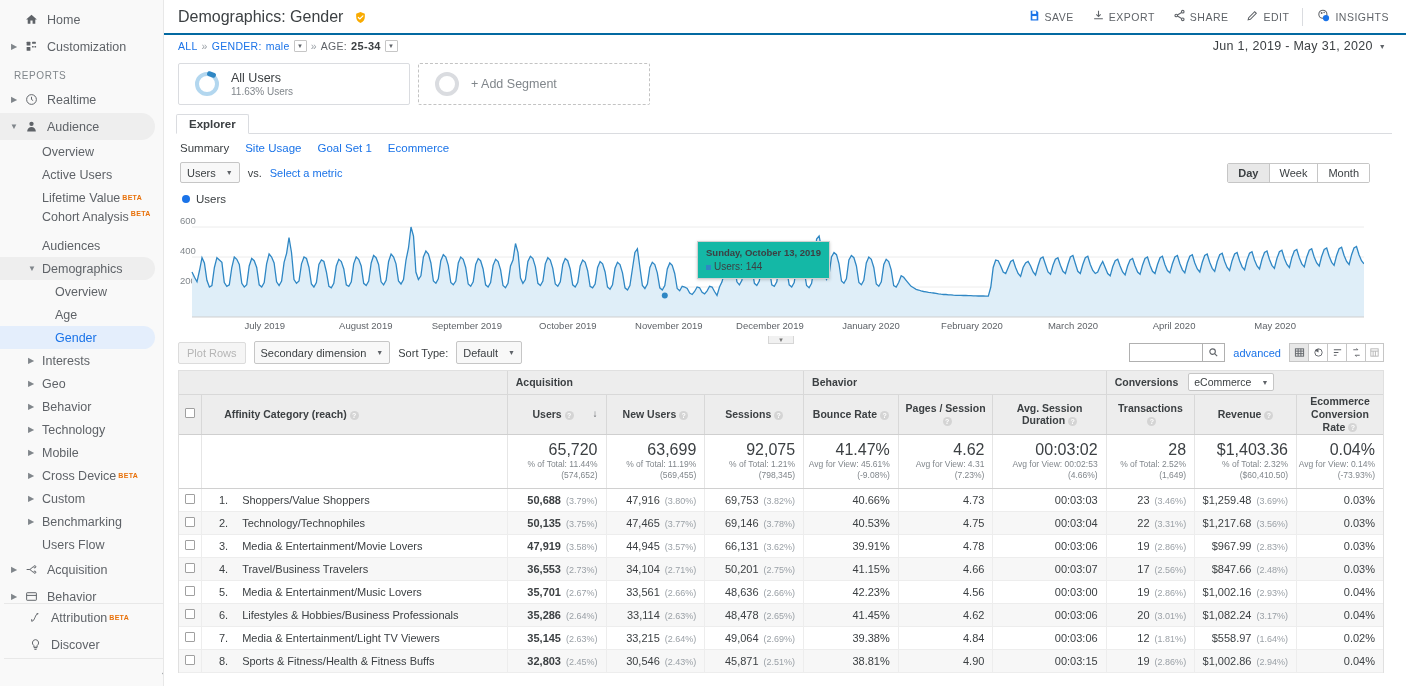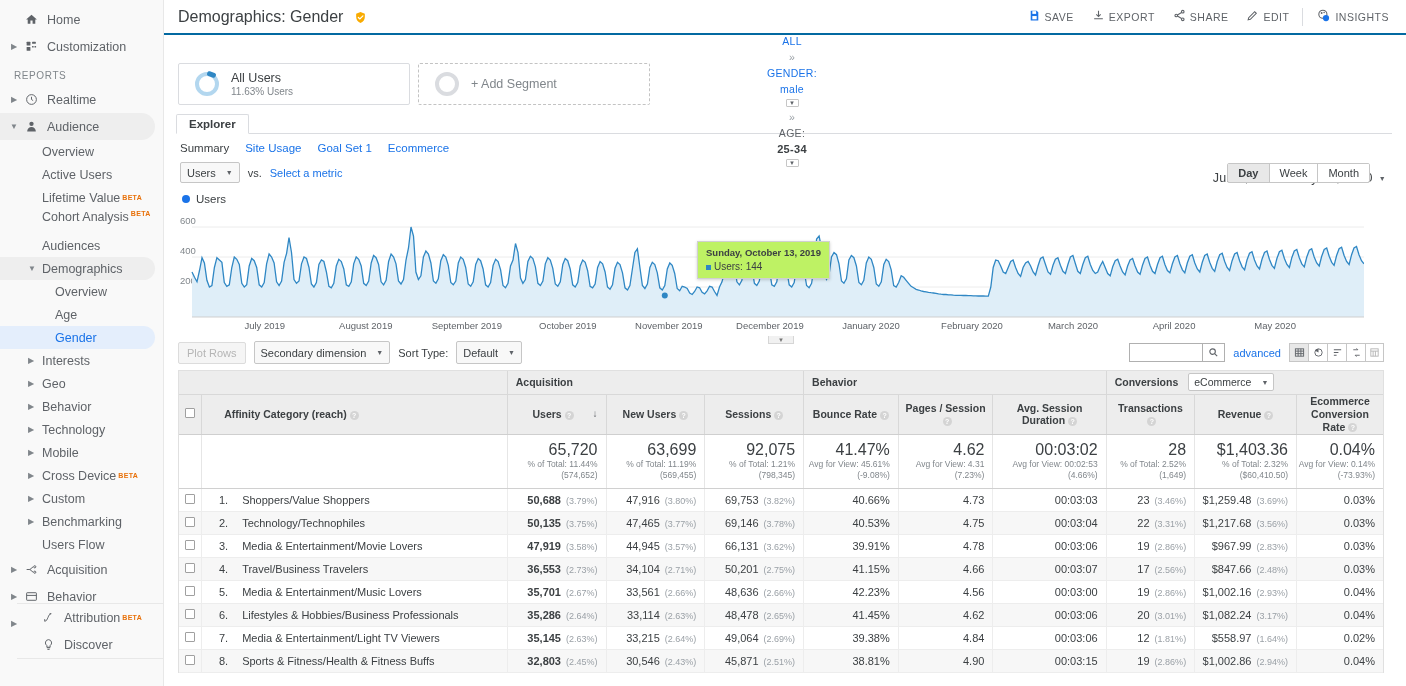--- a/index.html
+++ b/index.html
@@ -85,7 +85,7 @@
 
   #filterbar {
     height: 22px; display: flex; align-items: center; padding-left: 14px;
-    font-size: 10.5px; color: #5f6368; letter-spacing: .3px; gap: 4px; flex-direction: column;
+    font-size: 10.5px; color: #5f6368; letter-spacing: .3px; gap: 4px;
   }
   .fbar-link { color: #1a73e8; cursor: pointer; }
   .fbar-sep { color: #9aa0a6; }

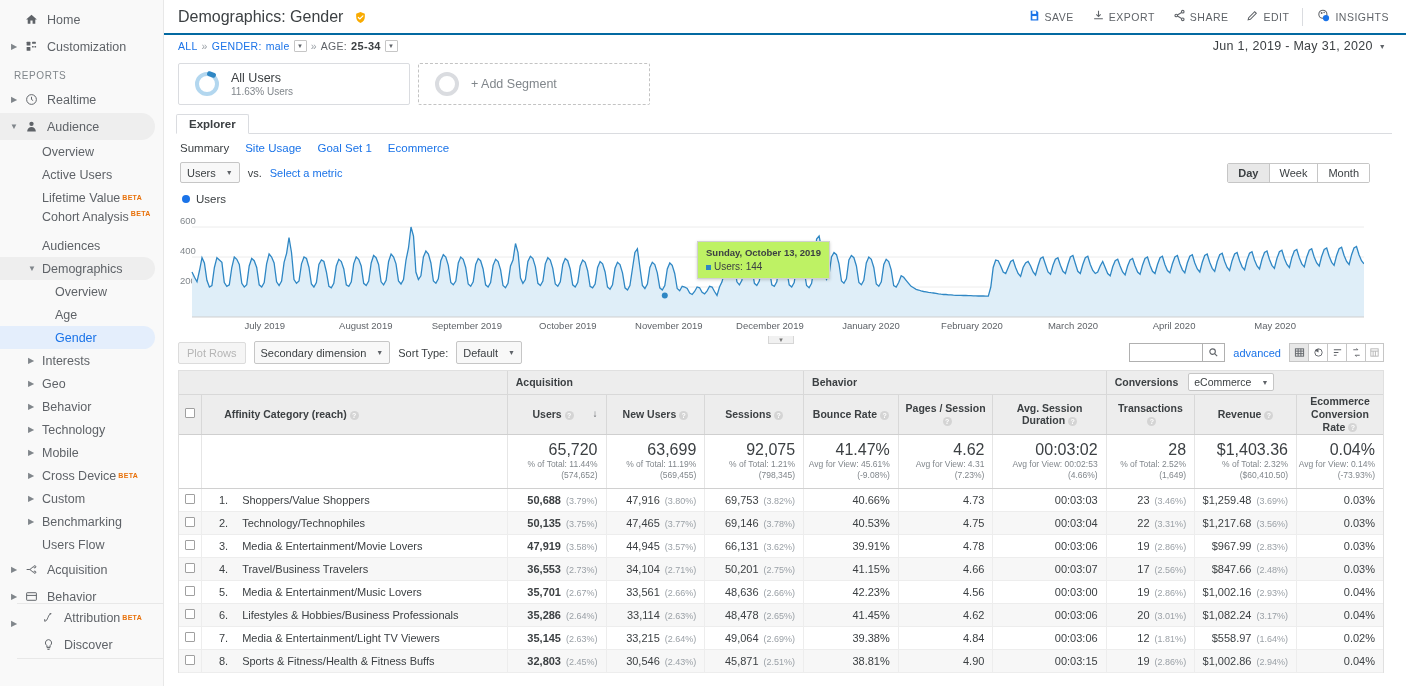--- a/index.html
+++ b/index.html
@@ -164,7 +164,7 @@
   .axis-lbl { font-size: 9.5px; fill: #80868b; }
   .xaxis-lbl { font-size: 9.5px; fill: #5f6368; }
   #tooltip {
-    position: absolute; background: #bef264; border: 1px solid #d0d0d0;
+    position: absolute; background: #14b8a6; border: 1px solid #d0d0d0;
     box-shadow: 0 1px 3px rgba(0,0,0,.18); padding: 4px 8px; font-size: 10px;
     color: #3c4043; line-height: 1.45; pointer-events: none;
   }

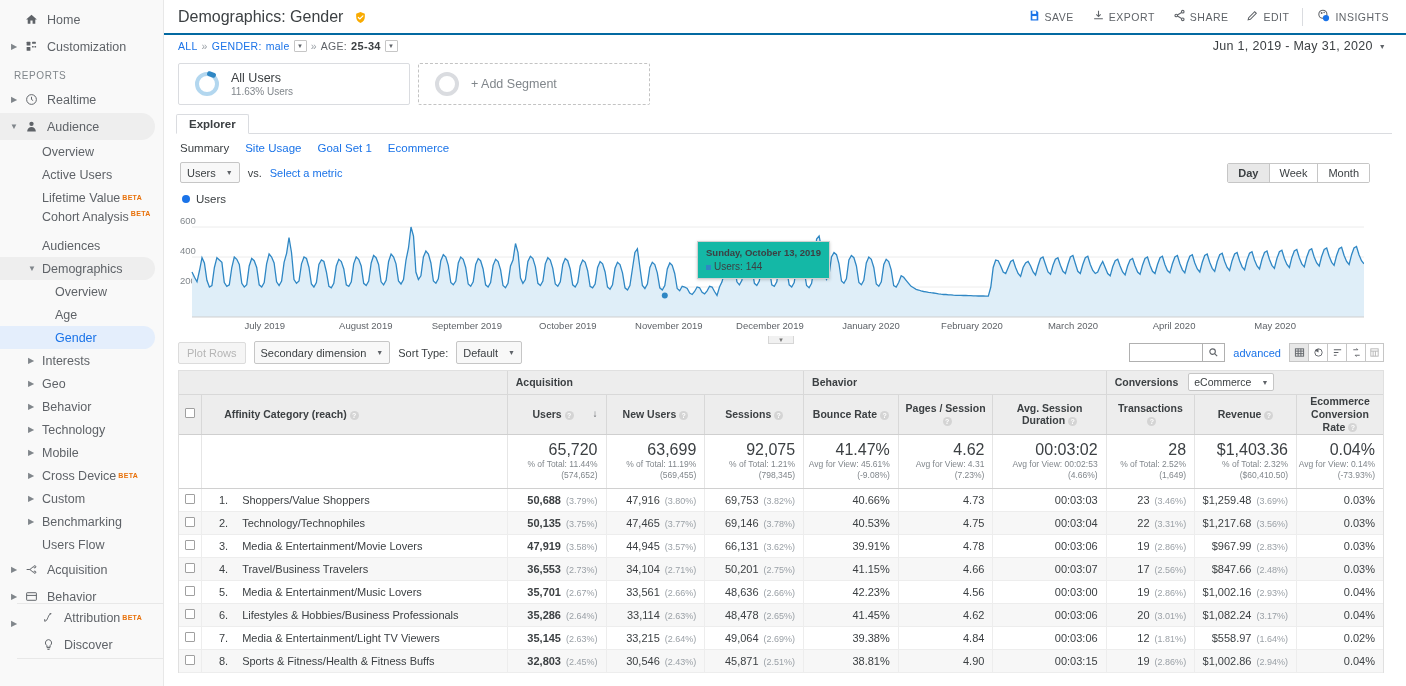--- a/index.html
+++ b/index.html
@@ -58,7 +58,7 @@
     margin-left: 2px; letter-spacing: .3px; font-weight: 600;
   }
   #sidebar-bottom {
-    position: absolute; bottom: 0; left: 17px; width: 176px;
+    position: absolute; bottom: 0; left: 4px; width: 176px;
     background: #f9f9f9; border-top: 1px solid #e8e8e8;
   }
   #collapse-row {

